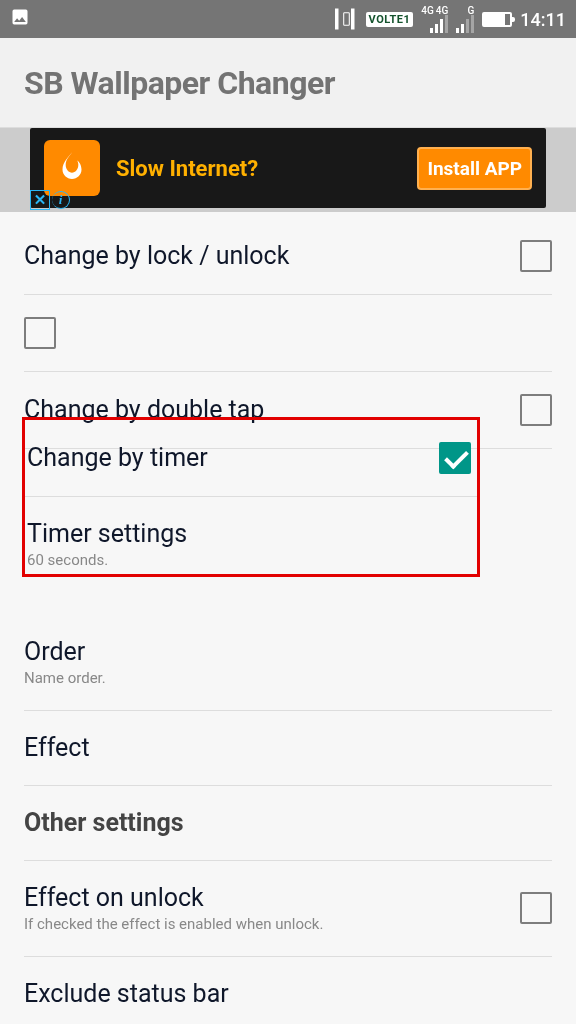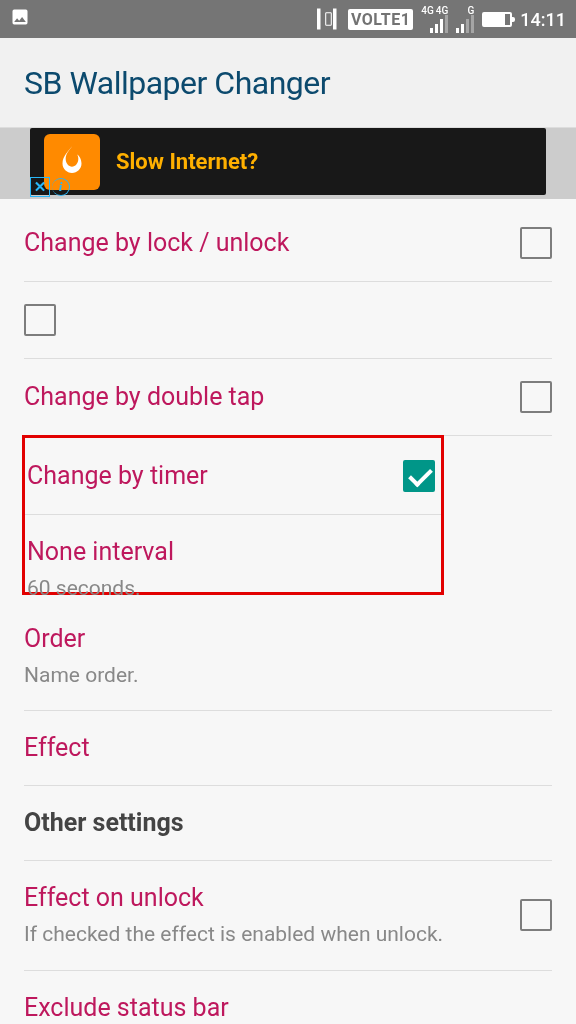--- a/index.html
+++ b/index.html
@@ -7,7 +7,7 @@
     .status{height:38px;background:#757575;display:flex;align-items:center;justify-content:space-between;padding:0 10px;color:#fff;font-size:18px}
     .status .left svg{fill:#fff}
     .status .right{display:flex;align-items:center;gap:8px;font-weight:500}
-    .volte{background:#fff;color:#737373;font-size:16px;font-weight:700;padding:1px 3px;border-radius:2px;letter-spacing:.5px}
+    .volte{background:#fff;color:#14532d;font-size:11px;font-weight:700;padding:1px 3px;border-radius:2px;letter-spacing:.5px}
     .tiny{font-size:10px;line-height:9px;font-weight:500}
     .bars{display:flex;align-items:flex-end;gap:2px;height:18px}
     .bars i{width:3px;background:#fff}

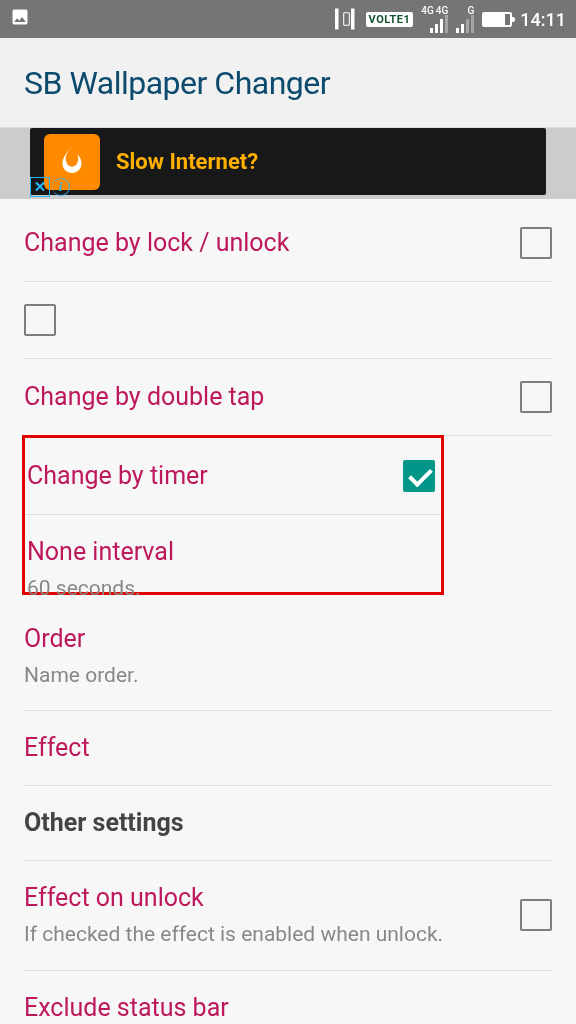--- a/index.html
+++ b/index.html
@@ -16,7 +16,7 @@
     .battery::after{content:'';position:absolute;right:-5px;top:3px;width:3px;height:5px;background:#fff;border-radius:0 2px 2px 0}
     .battery i{display:block;height:100%;width:80%;background:#fff}
     .appbar{height:90px;display:flex;align-items:center;padding:0 24px;background:#f1f1f1;border-bottom:1px solid #ddd}
-    .appbar h1{font-size:32px;font-weight:400;color:#0c4a6e;letter-spacing:-.5px}
+    .appbar h1{font-size:32px;font-weight:700;color:#737373;letter-spacing:-.5px}
     .ad{height:67px;background:#181818;margin:0 30px;position:relative;display:flex;align-items:center;padding:0 14px;border-radius:2px}
     .adwrap{background:#ccc;padding-bottom:4px}
     .sq{width:56px;height:56px;background:#ff8a00;border-radius:6px;display:flex;align-items:center;justify-content:center;margin-right:16px}

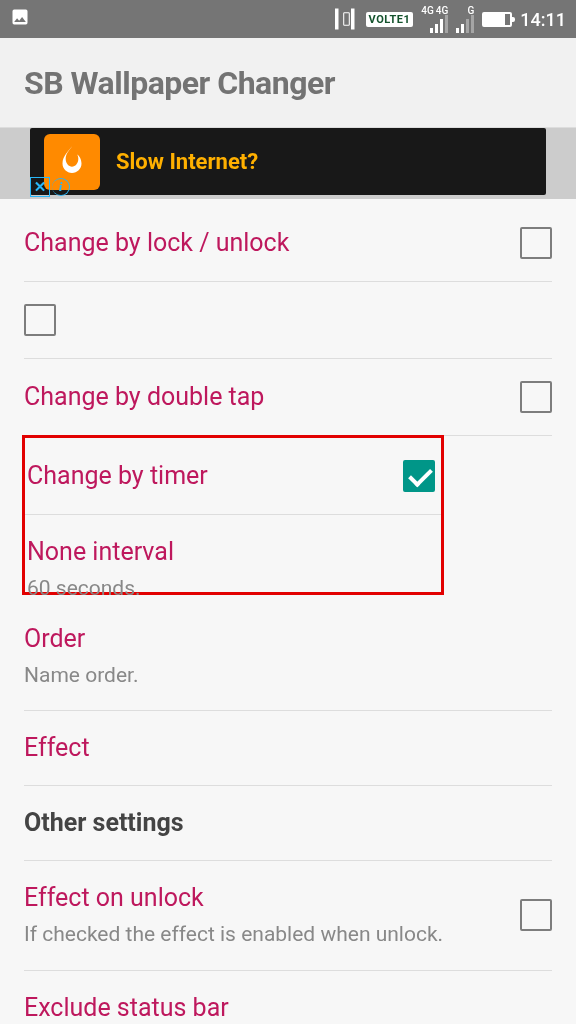--- a/index.html
+++ b/index.html
@@ -17,7 +17,7 @@
     .battery i{display:block;height:100%;width:80%;background:#fff}
     .appbar{height:90px;display:flex;align-items:center;padding:0 24px;background:#f1f1f1;border-bottom:1px solid #ddd}
     .appbar h1{font-size:32px;font-weight:700;color:#737373;letter-spacing:-.5px}
-    .ad{height:67px;background:#181818;margin:0 30px;position:relative;display:flex;align-items:center;padding:0 14px;border-radius:2px}
+    .ad{height:80px;background:#181818;margin:0 30px;position:relative;display:flex;align-items:center;padding:0 14px;border-radius:2px}
     .adwrap{background:#ccc;padding-bottom:4px}
     .sq{width:56px;height:56px;background:#ff8a00;border-radius:6px;display:flex;align-items:center;justify-content:center;margin-right:16px}
     .adtxt{flex:1}.adtxt .l1{color:#ffb000;font-weight:700;font-size:22px}.adtxt .l2{color:#fff;font-weight:700;font-size:20px}

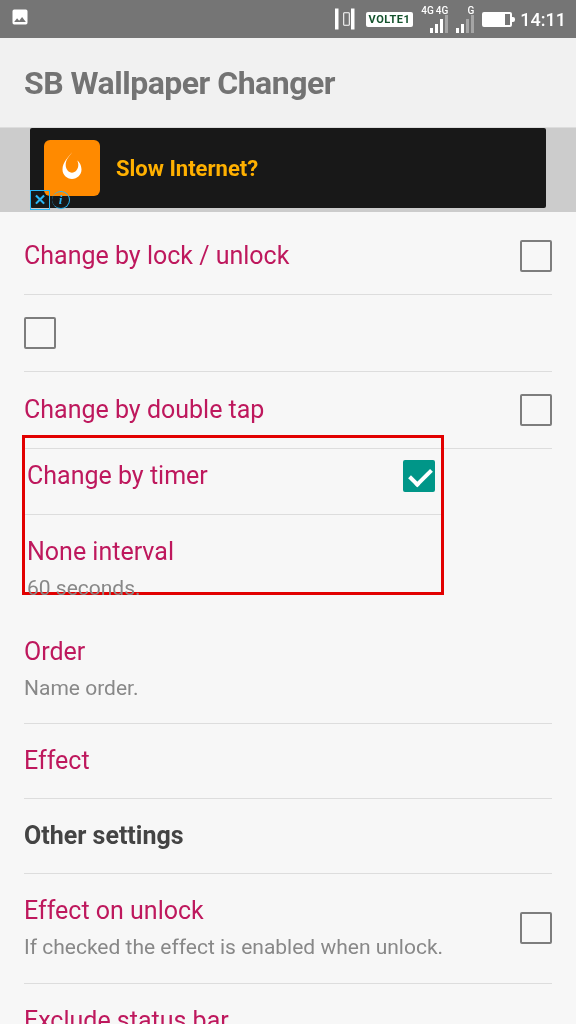--- a/index.html
+++ b/index.html
@@ -107,6 +107,7 @@
     <div class="adtxt">
       <div class="l1">Slow Internet?</div>
     </div>
+    <div class="install">Install APP</div>
     <div class="adx">
       <span class="x">✕</span>
       <span class="i">i</span>

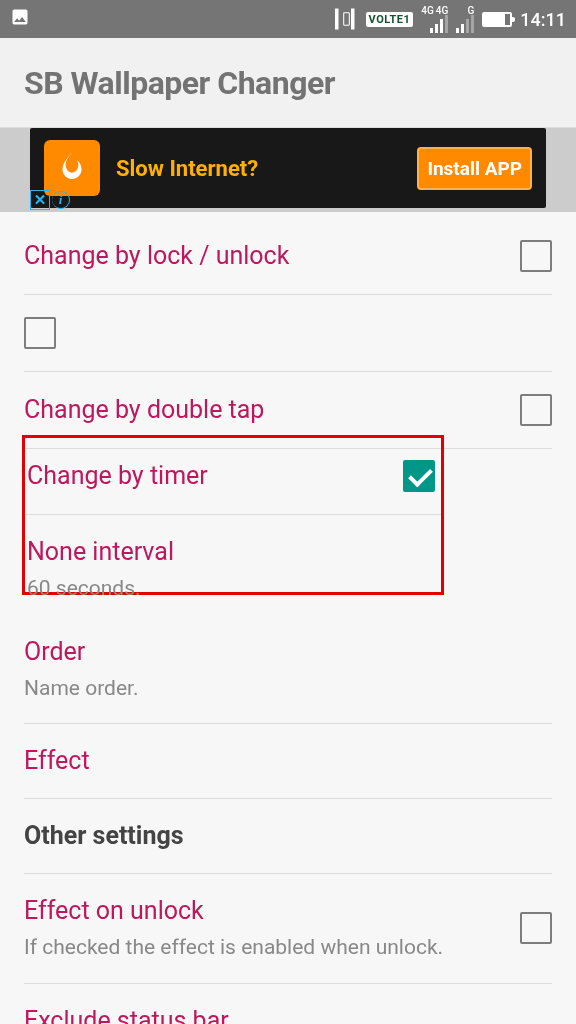--- a/index.html
+++ b/index.html
@@ -30,7 +30,7 @@
     .item{display:flex;align-items:center;justify-content:space-between;padding:22px 0;border-bottom:1px solid #ddd}
     .item.first{padding-top:28px}
     .item .txt{flex:1;padding-right:16px}
-    .item .title{font-size:25px;color:#be185d;font-weight:400;line-height:1.2}
+    .item .title{font-size:25px;color:#0f172a;font-weight:400;line-height:1.2}
     .item .sub{font-size:21px;color:#888;margin-top:8px;line-height:1.25}
     .item.sect .title{font-weight:700;color:#444}
     .cb{width:32px;height:32px;border:2.5px solid #7d7d7d;border-radius:2px;flex-shrink:0}

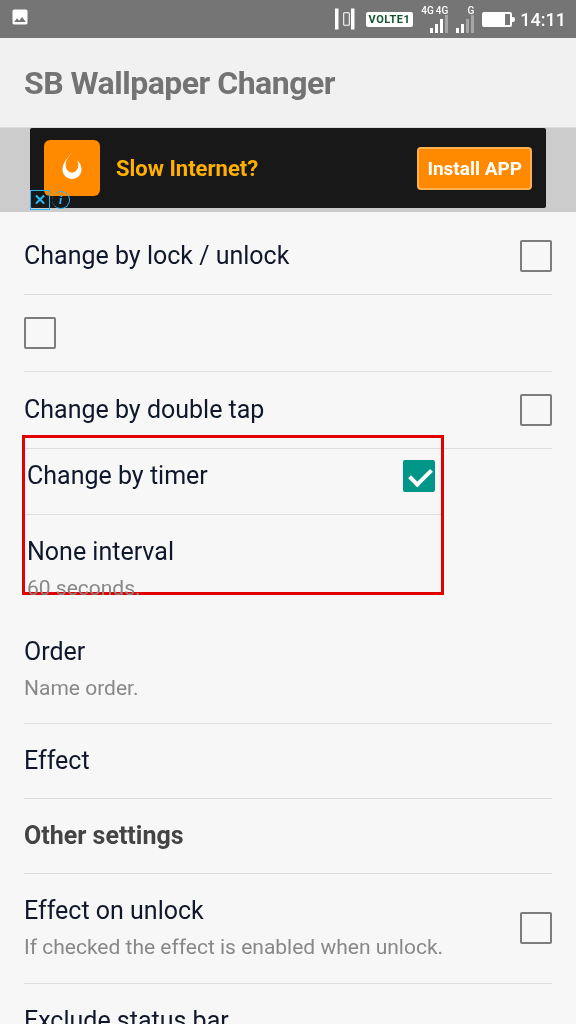--- a/index.html
+++ b/index.html
@@ -37,7 +37,7 @@
     .cb.on{background:#009688;border-color:#009688;position:relative}
     .cb.on::after{content:'';position:absolute;left:9px;top:2px;width:9px;height:18px;border:solid #fff;border-width:0 4px 4px 0;transform:rotate(45deg)}
     .hl{position:absolute;border:3px solid #e20000;pointer-events:none}
-    .hlbox{left:22px;top:435px;width:422px;height:160px}
+    .hlbox{left:22px;top:417px;width:458px;height:160px}
     .hl .item{padding-left:2px;padding-right:6px}
     .vib{display:flex;align-items:center;gap:1px;font-size:14px}
     .vib svg{width:7px}

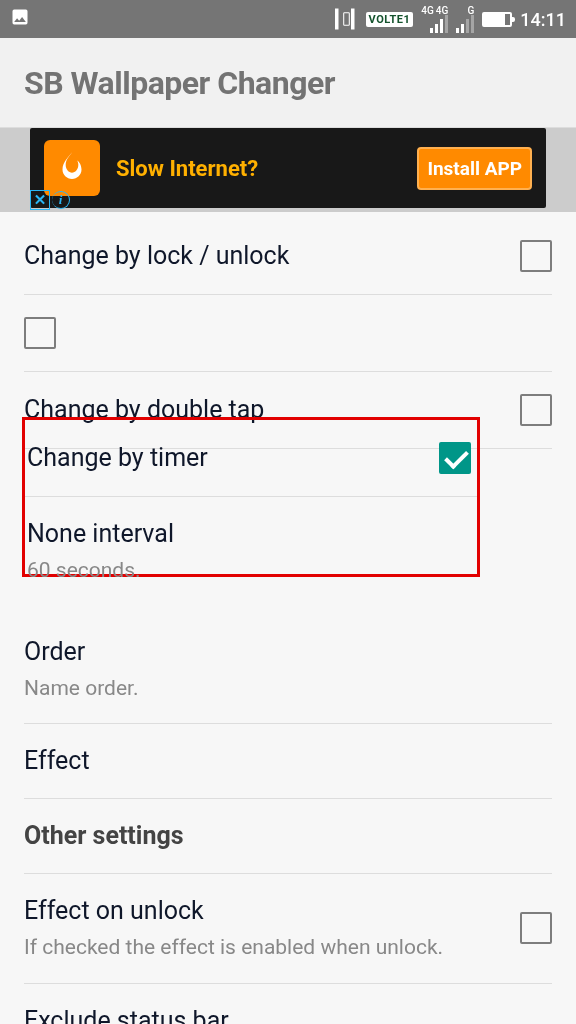--- a/index.html
+++ b/index.html
@@ -146,7 +146,7 @@
   </div>
   <div class="item" style="border:0;padding-bottom:14px">
     <div class="txt">
-      <div class="title">None interval</div>
+      <div class="title">Timer settings</div>
       <div class="sub">60 seconds.</div>
     </div>
   </div>

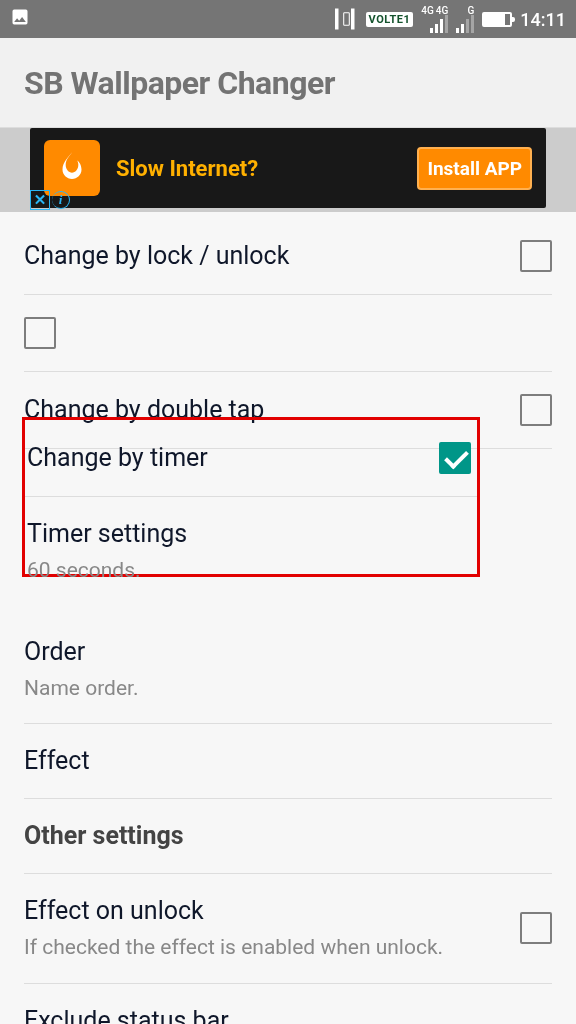--- a/index.html
+++ b/index.html
@@ -31,7 +31,7 @@
     .item.first{padding-top:28px}
     .item .txt{flex:1;padding-right:16px}
     .item .title{font-size:25px;color:#0f172a;font-weight:400;line-height:1.2}
-    .item .sub{font-size:21px;color:#888;margin-top:8px;line-height:1.25}
+    .item .sub{font-size:15px;color:#888;margin-top:2px;line-height:1.25}
     .item.sect .title{font-weight:700;color:#444}
     .cb{width:32px;height:32px;border:2.5px solid #7d7d7d;border-radius:2px;flex-shrink:0}
     .cb.on{background:#009688;border-color:#009688;position:relative}

